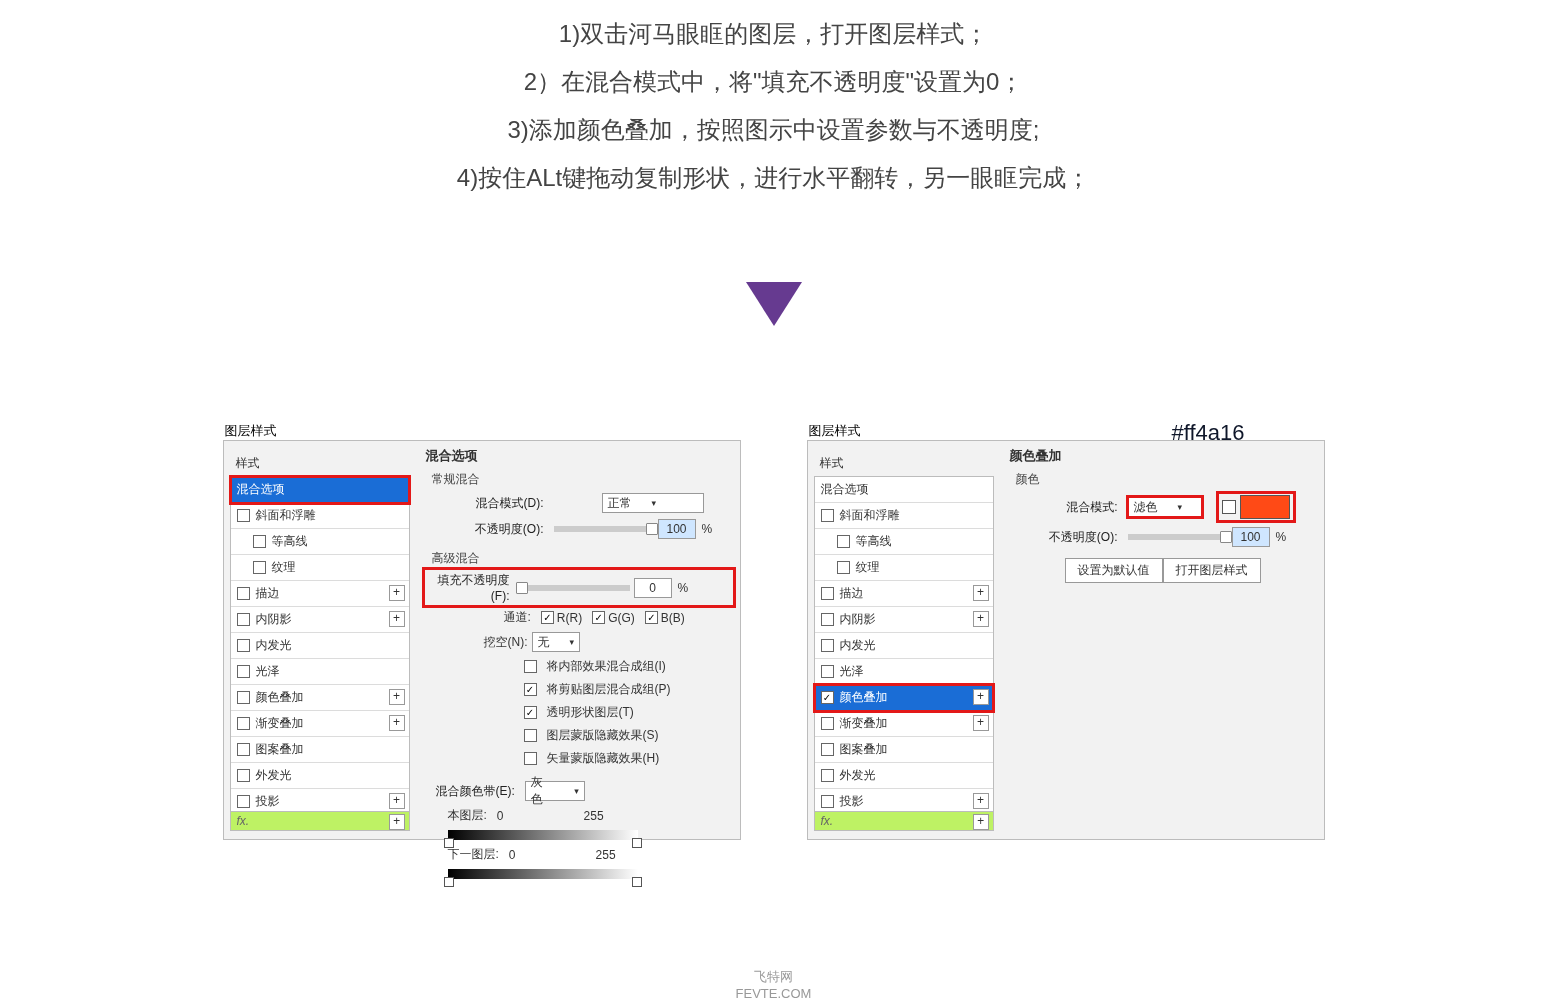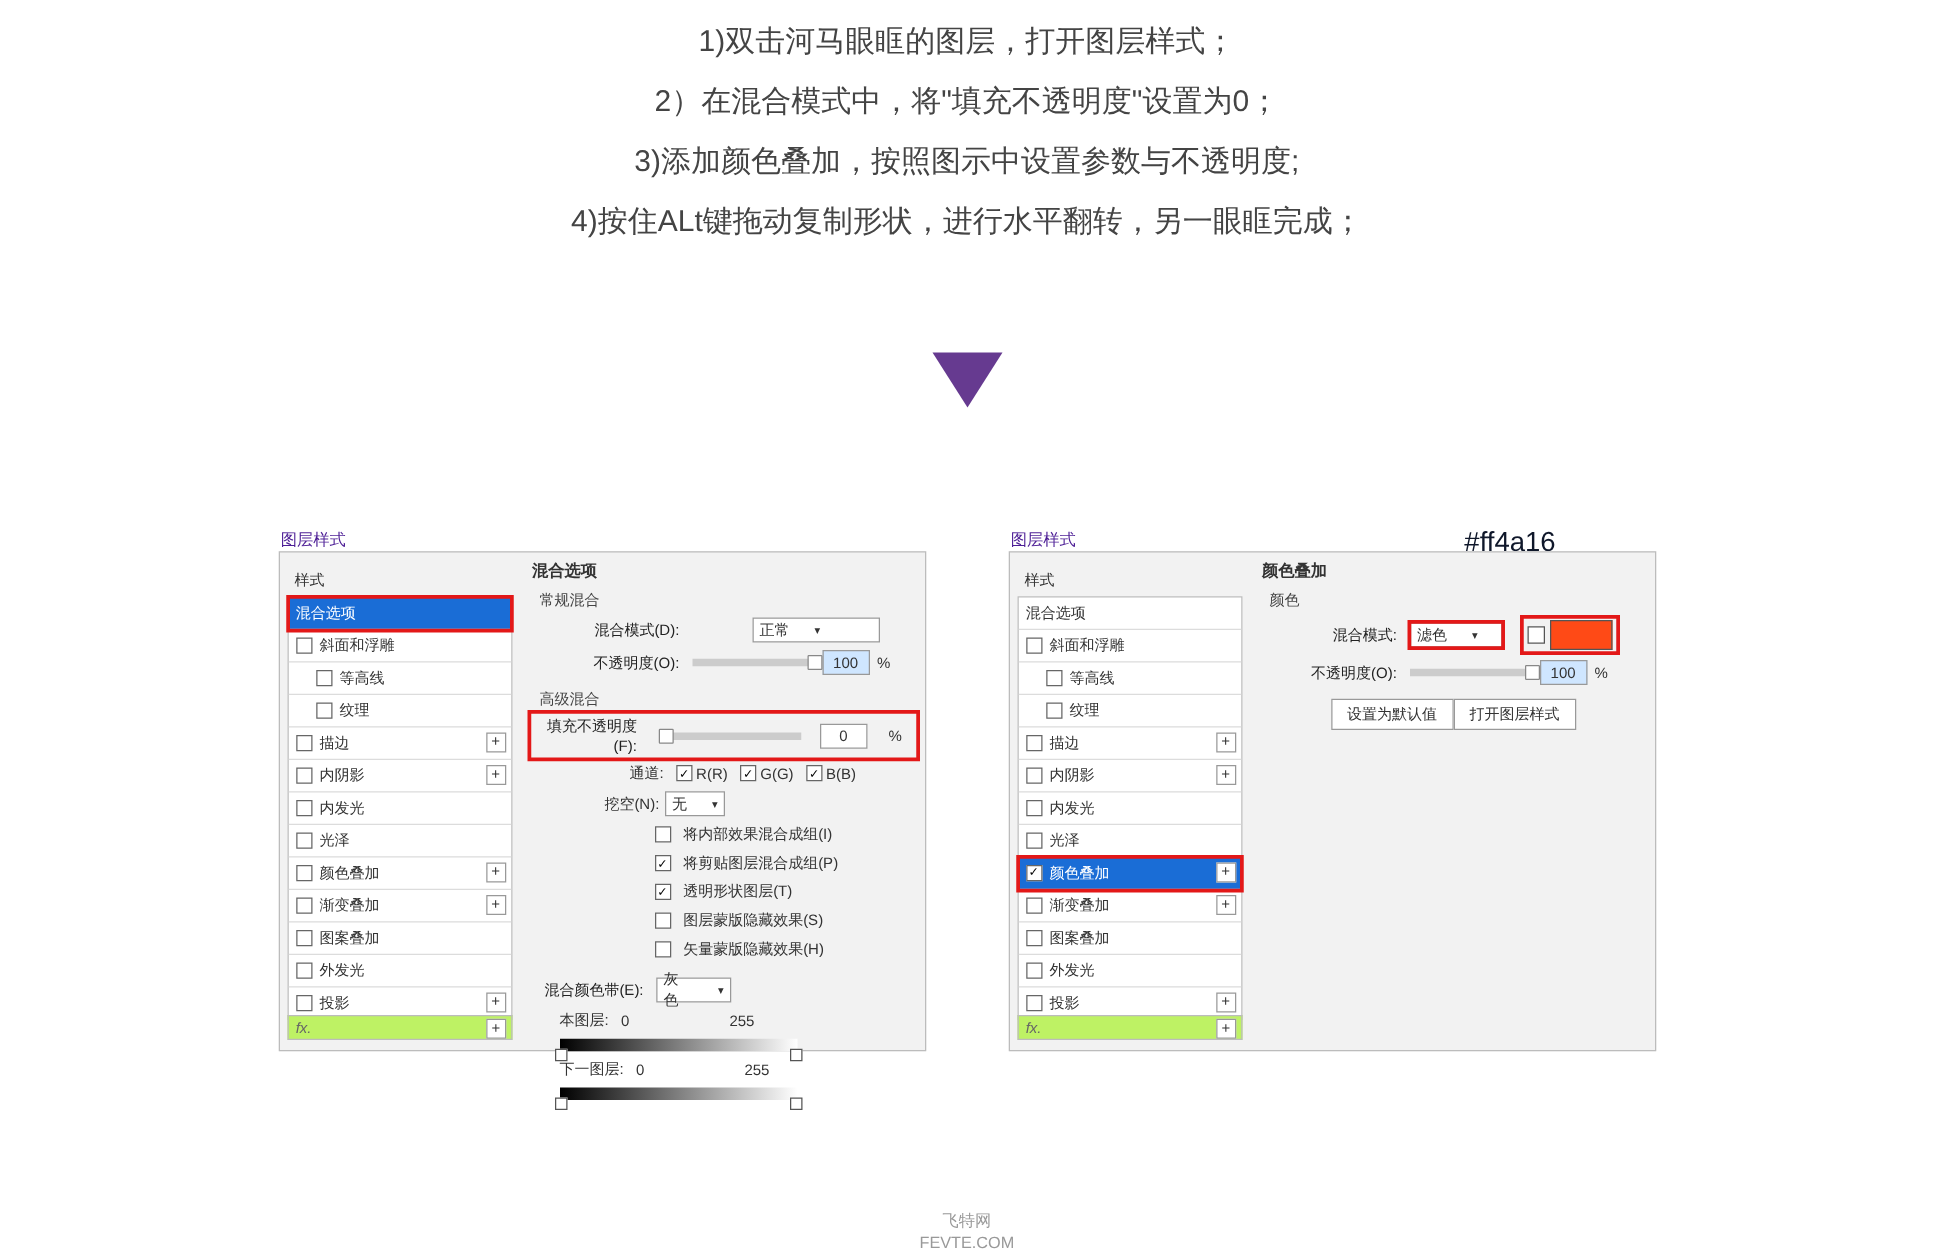--- a/index.html
+++ b/index.html
@@ -10,7 +10,7 @@
   .arrow { display:inline-block; width:0; height:0; border-left:28px solid transparent; border-right:28px solid transparent; border-top:44px solid #663a90; }
   .panels { display:flex; justify-content:center; gap:66px; }
   .panel-wrap { position:relative; }
-  .panel-title { font-size:13px; color:#4c1d95; position:absolute; top:-18px; left:2px; }
+  .panel-title { font-size:13px; color:#000000; position:absolute; top:-18px; left:2px; }
   .hex { position:absolute; top:-20px; right:80px; font-size:22px; color:#0f172a; }
   .panel { width:518px; height:400px; background:#f2f2f2; border:1px solid #bcbcbc; position:relative; box-sizing:border-box; }
   .left-col { position:absolute; left:6px; top:10px; width:180px; }

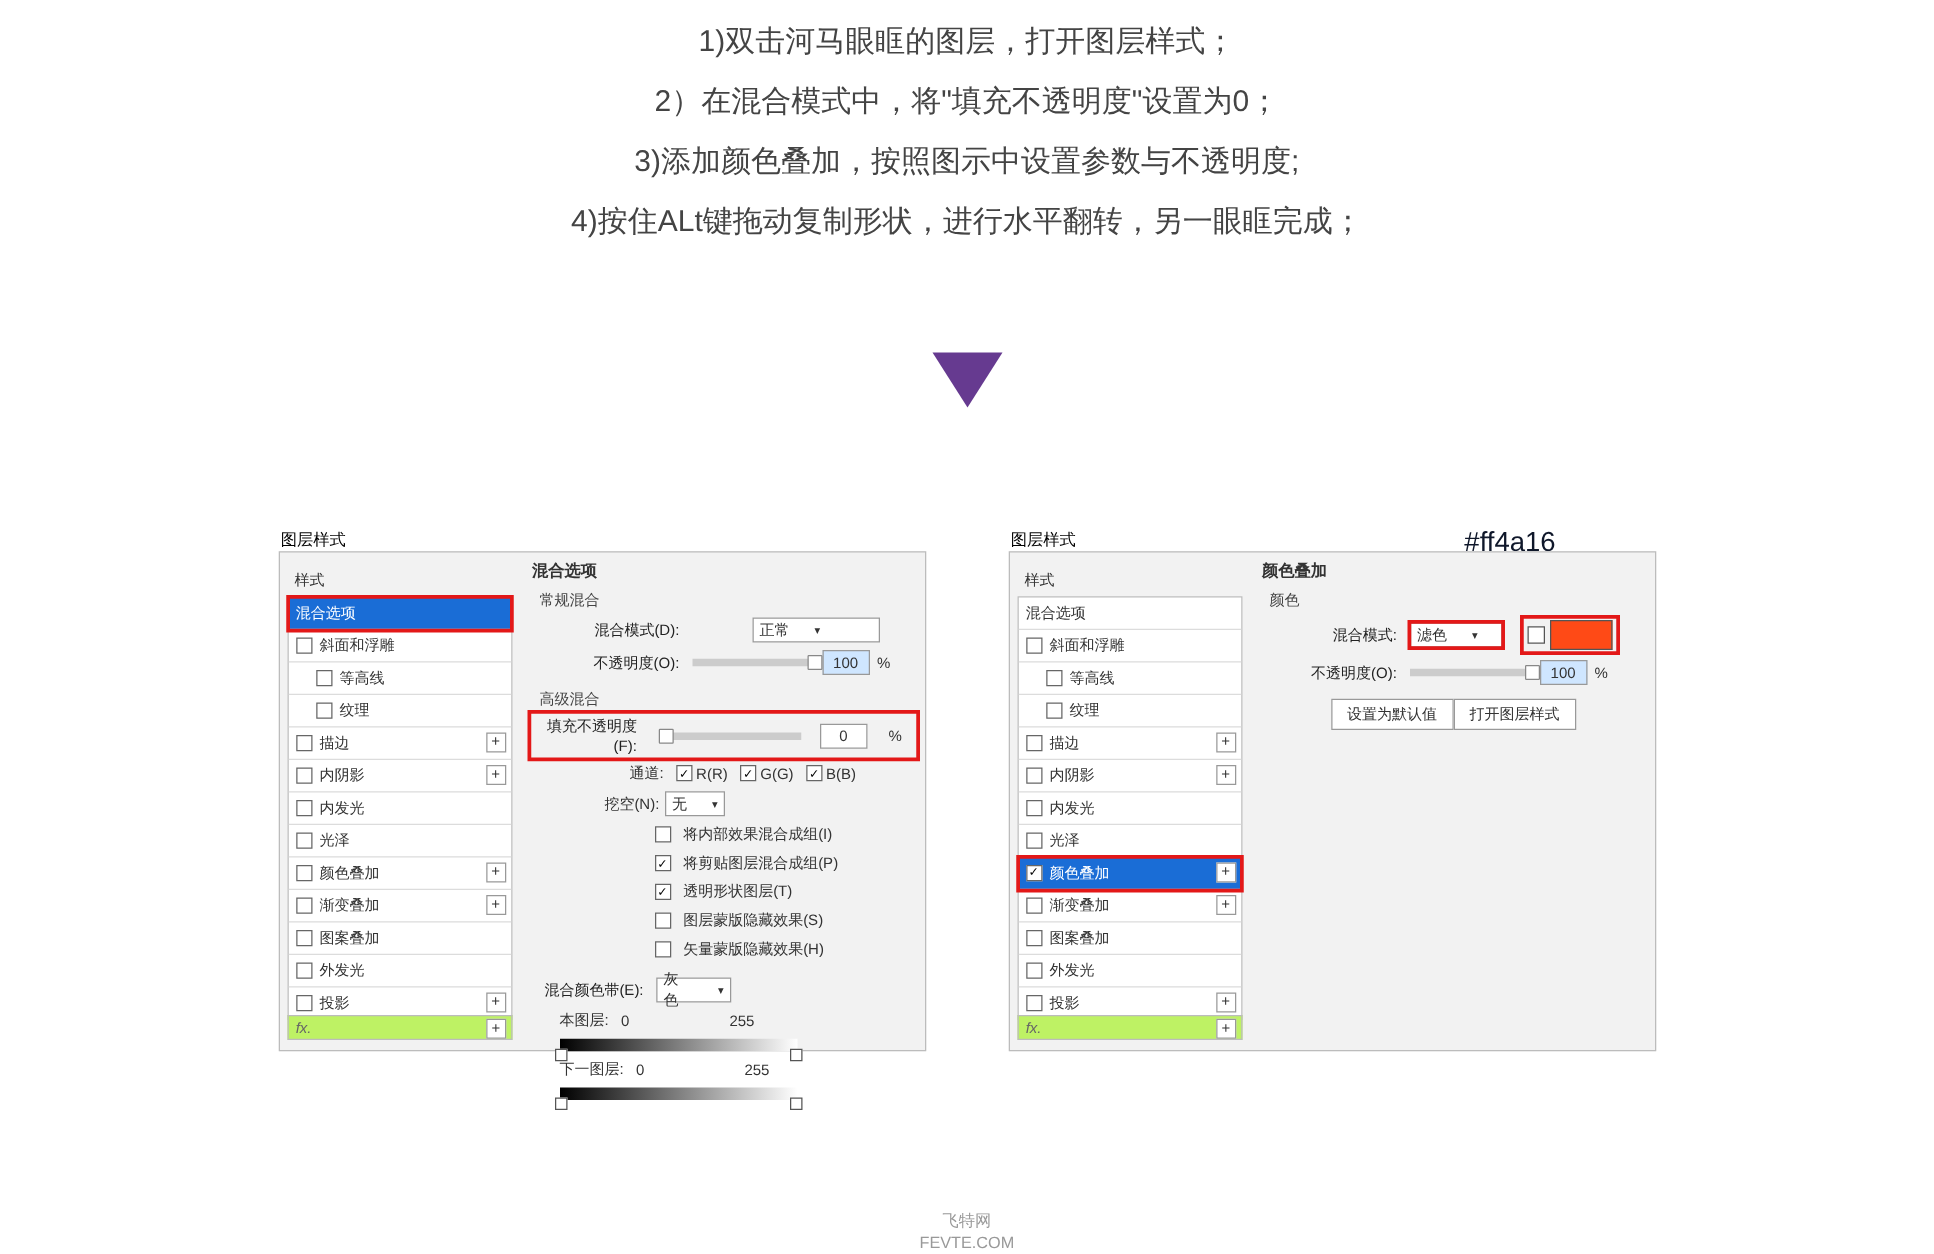--- a/index.html
+++ b/index.html
@@ -167,7 +167,7 @@
         </div>
 
         <div class="sub-title" style="margin-top:6px">高级混合</div>
-        <div class="row fill-row red-box" style="padding-left:4px;justify-content:space-between;">
+        <div class="row fill-row red-box" style="padding-left:4px;">
           <span class="lbl">填充不透明度(F):</span>
           <span class="slider" style="width:110px">
                 <span class="knob" style="left:-4px"></span>

